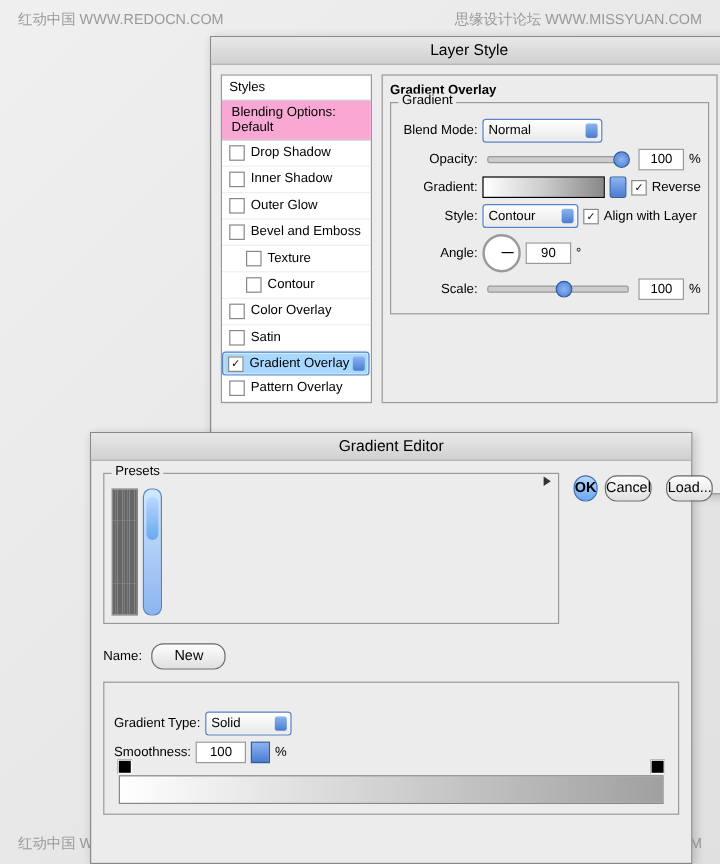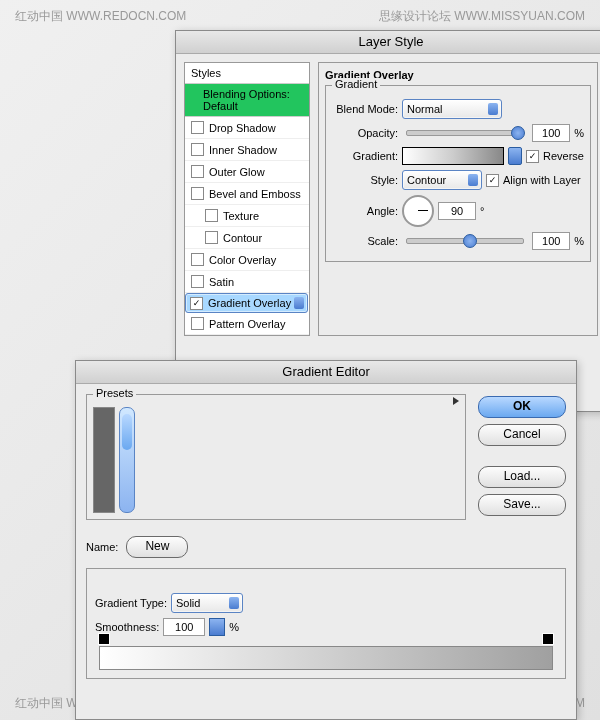--- a/index.html
+++ b/index.html
@@ -11,7 +11,7 @@
 .ls-body{display:flex;padding:8px;gap:8px}
 .styles-panel{width:140px;background:#fff;border:1px solid #999}
 .styles-hdr{padding:4px 6px;border-bottom:1px solid #ccc;font-size:11px}
-.blend-hdr{padding:4px 18px;border-bottom:1px solid #ccc;font-size:11px;background:#22c55e}
+.blend-hdr{padding:4px 8px;border-bottom:1px solid #ccc;font-size:11px;background:#f9a8d4}
 .style-item{display:flex;align-items:center;padding:4px 6px;border-bottom:1px solid #eee;gap:5px;cursor:pointer}
 .style-item.sel{background:#a8d8ff}
 .style-item.indent{padding-left:20px}

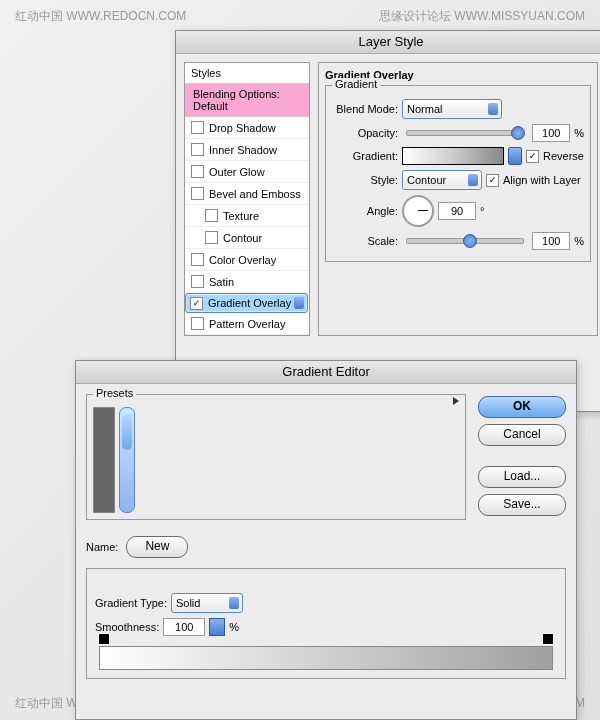--- a/index.html
+++ b/index.html
@@ -12,7 +12,7 @@
 .styles-panel{width:140px;background:#fff;border:1px solid #999}
 .styles-hdr{padding:4px 6px;border-bottom:1px solid #ccc;font-size:11px}
 .blend-hdr{padding:4px 8px;border-bottom:1px solid #ccc;font-size:11px;background:#f9a8d4}
-.style-item{display:flex;align-items:center;padding:4px 6px;border-bottom:1px solid #eee;gap:5px;cursor:pointer}
+.style-item{display:flex;padding:4px 6px;border-bottom:1px solid #eee;gap:5px;cursor:pointer}
 .style-item.sel{background:#a8d8ff}
 .style-item.indent{padding-left:20px}
 .cb{width:11px;height:11px;border:1px solid #888;background:#fff;display:inline-flex;align-items:center;justify-content:center;font-size:9px;color:#000}

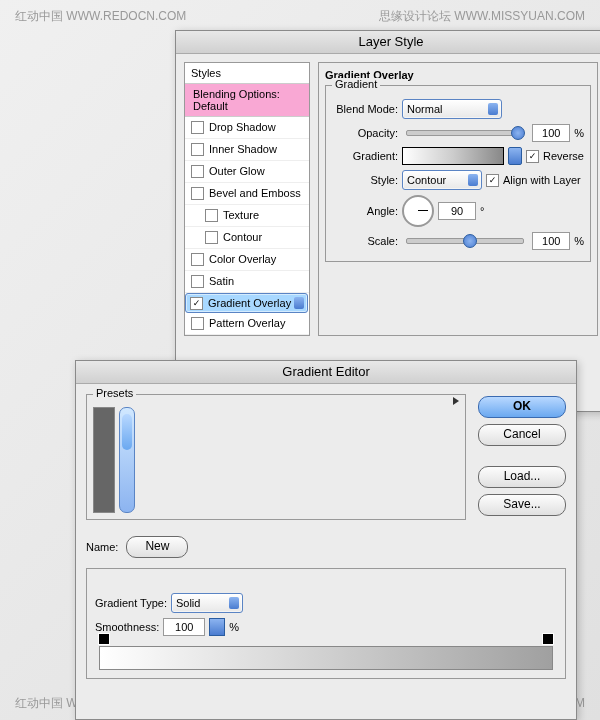--- a/index.html
+++ b/index.html
@@ -37,7 +37,7 @@
 .presets-lbl{position:absolute;top:-8px;left:6px;background:#ececec;padding:0 3px}
 .swatch-grid{display:grid;grid-template-columns:repeat(10,1fr);gap:0;border:1px solid #888}
 .sw{height:26px;border:1px solid #666;box-sizing:border-box}
-.btns{display:flex;flex-direction:column;gap:6px;width:88px;margin-top:2px}
+.btns{display:flex;gap:6px;width:88px;margin-top:2px}
 .btn{height:20px;border:1px solid #6a6a6a;border-radius:10px;background:linear-gradient(#fdfdfd,#e0e0e0);text-align:center;line-height:19px;font-size:12px;cursor:pointer}
 .btn.primary{background:linear-gradient(#b8d8ff,#6aa8f0);border-color:#3a6ab0;font-weight:bold}
 .name-row{display:flex;align-items:center;gap:8px;margin:16px 0 10px}

